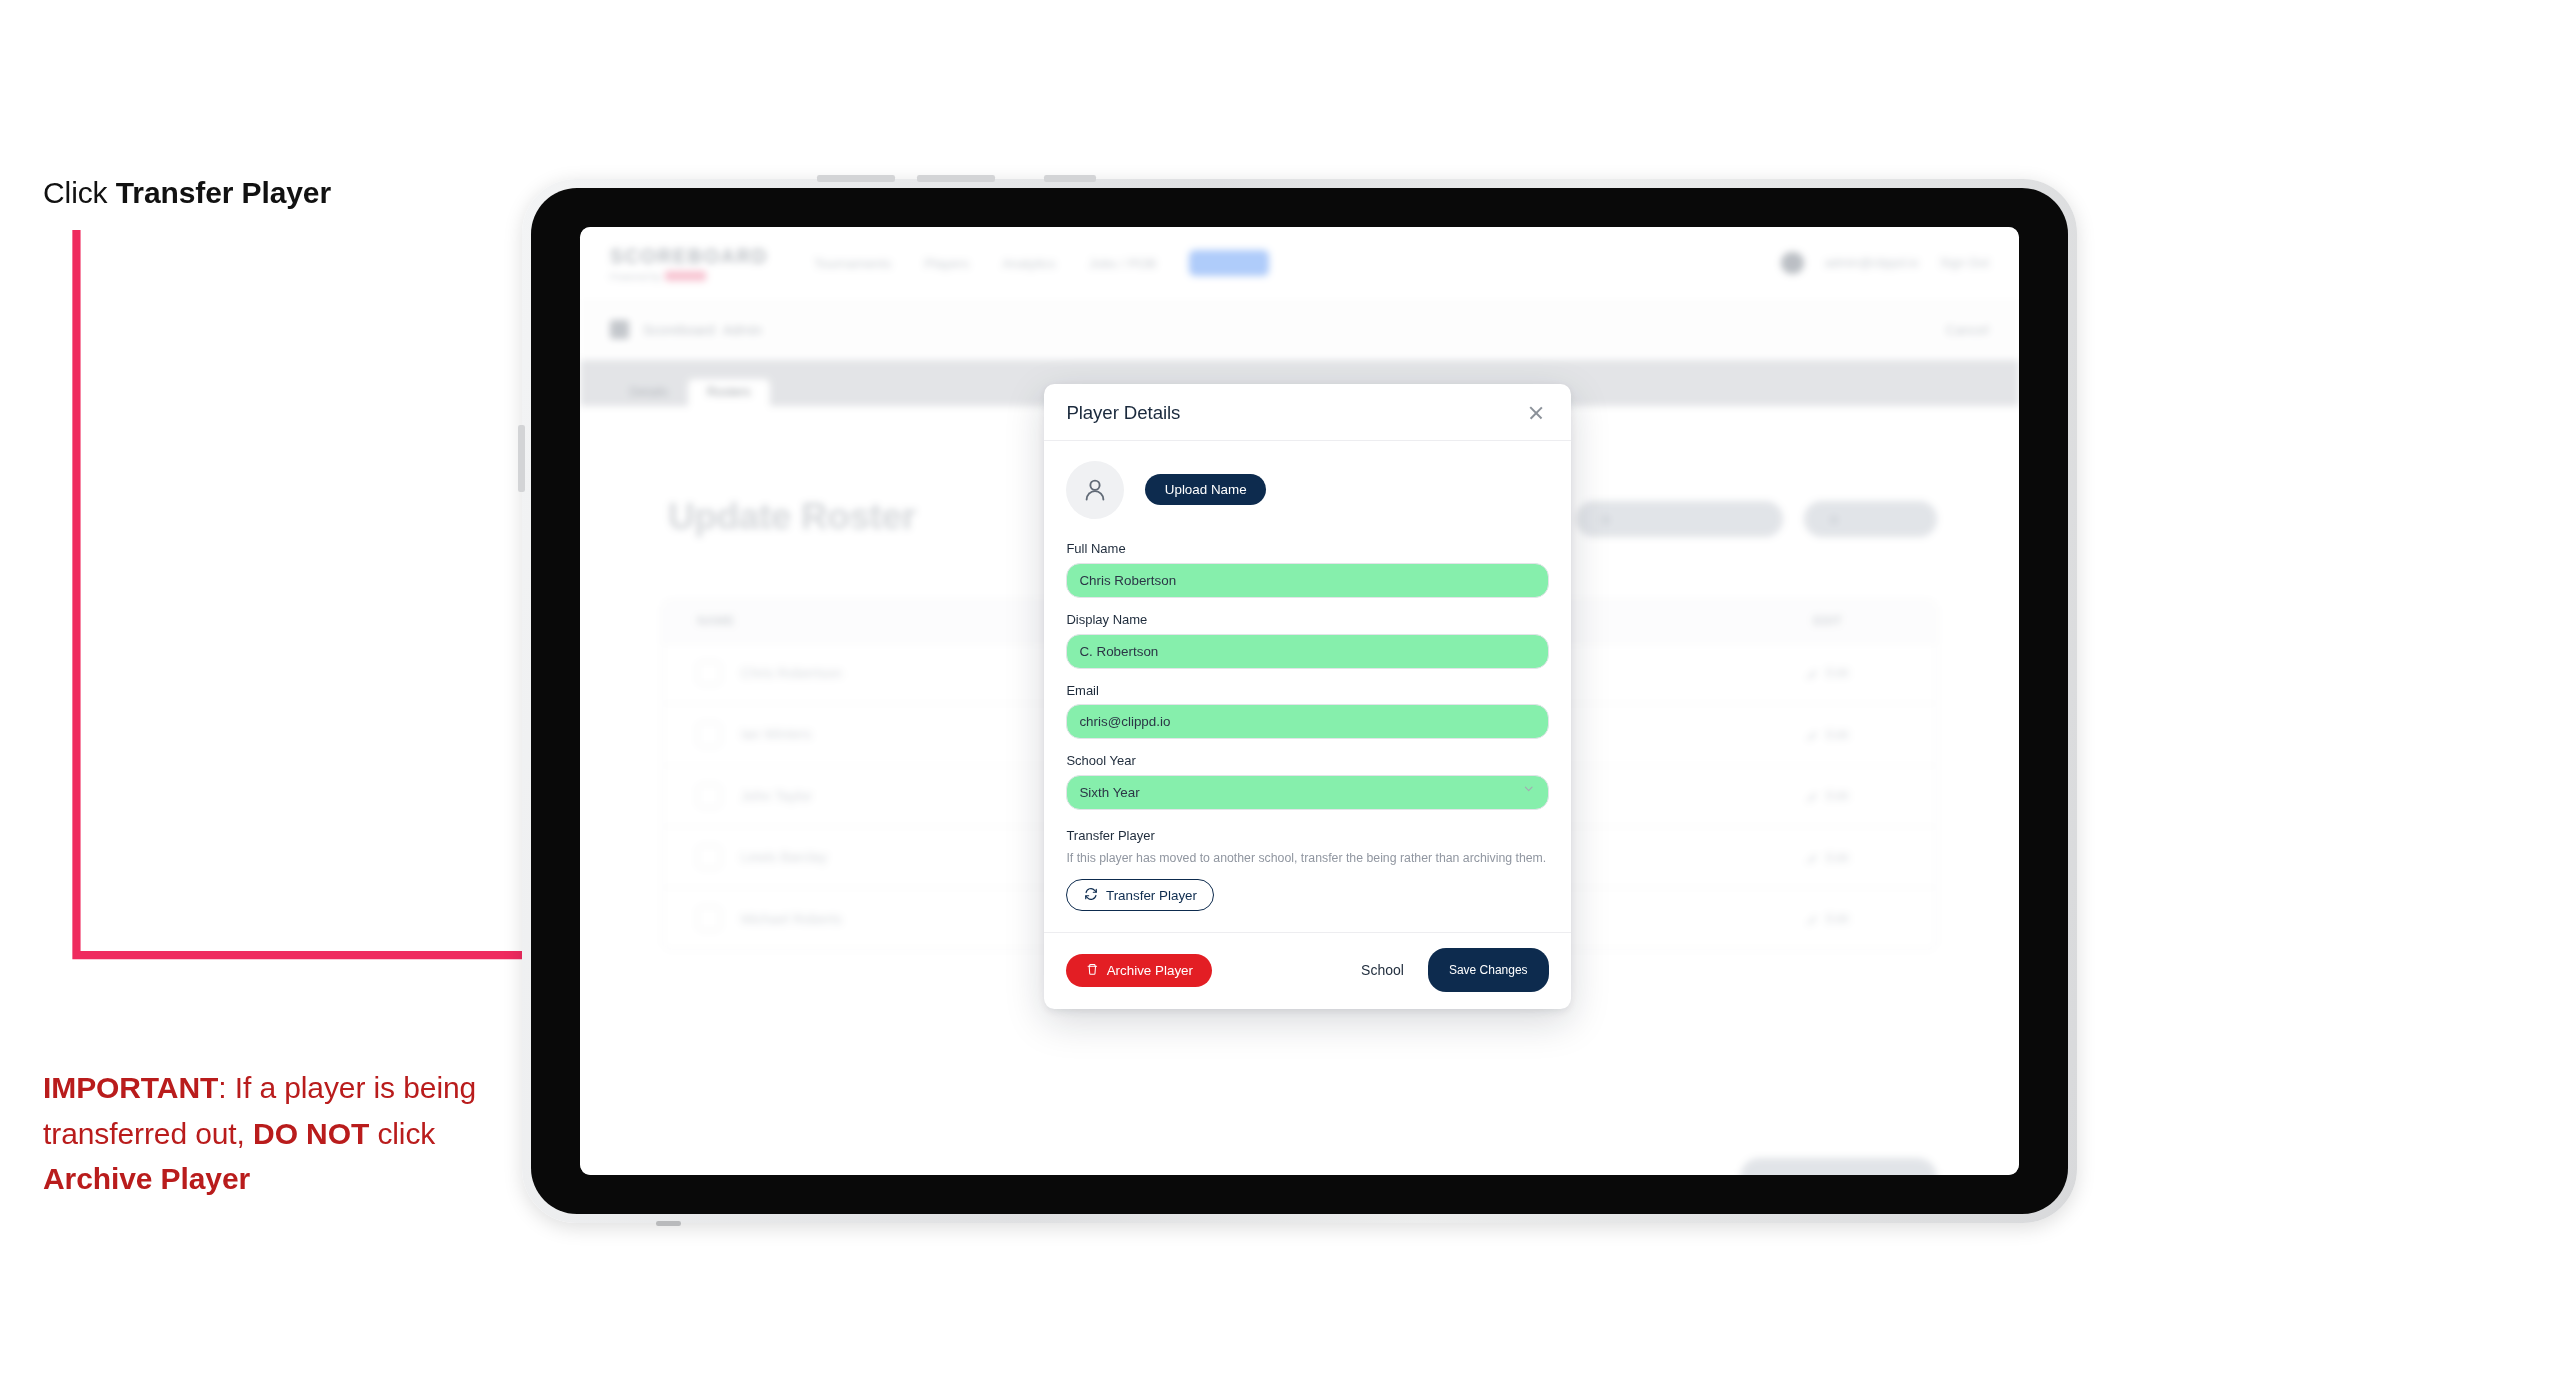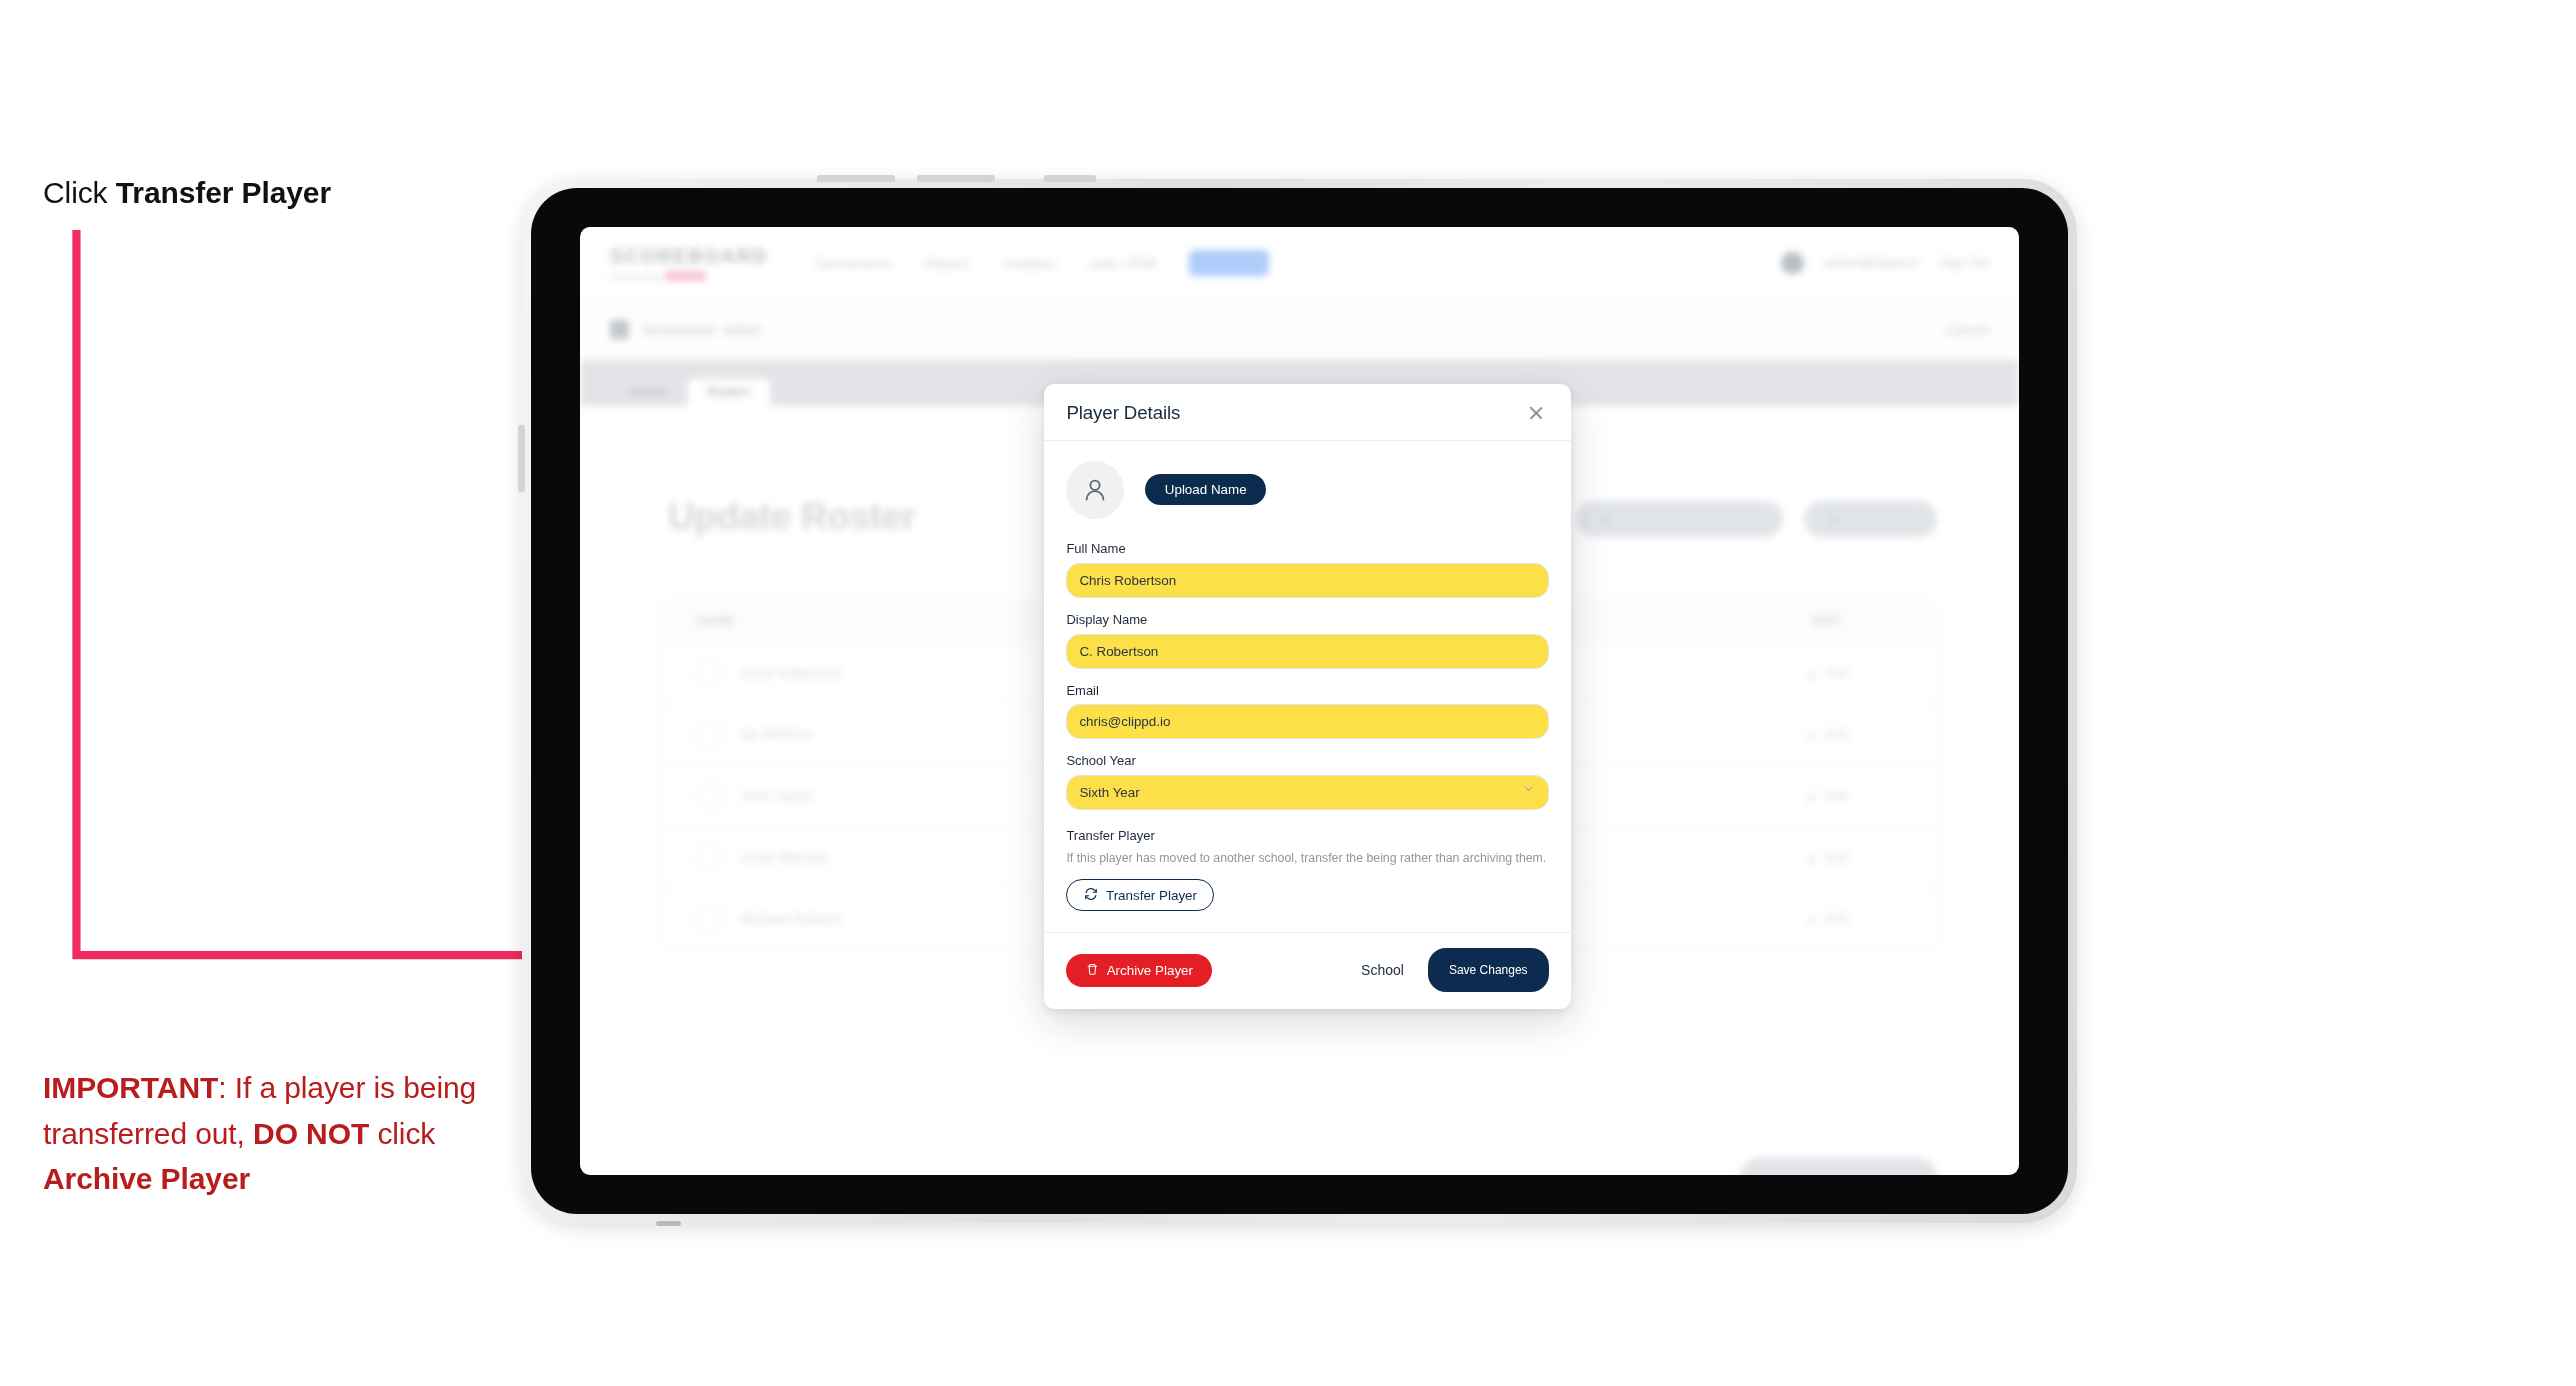--- a/index.html
+++ b/index.html
@@ -237,7 +237,7 @@
     width: 100%; box-sizing: border-box;
     border: 0.7px solid #e2e4e8; border-radius: 14px;
     padding: 9px 12px; font-size: 13.4px; color: #2b3646;
-    font-family: "Liberation Sans", sans-serif; background: #fde047;
+    font-family: "Liberation Sans", sans-serif; background: #86efac;
     outline: none;
   }
   .select-wrap { position: relative; }

